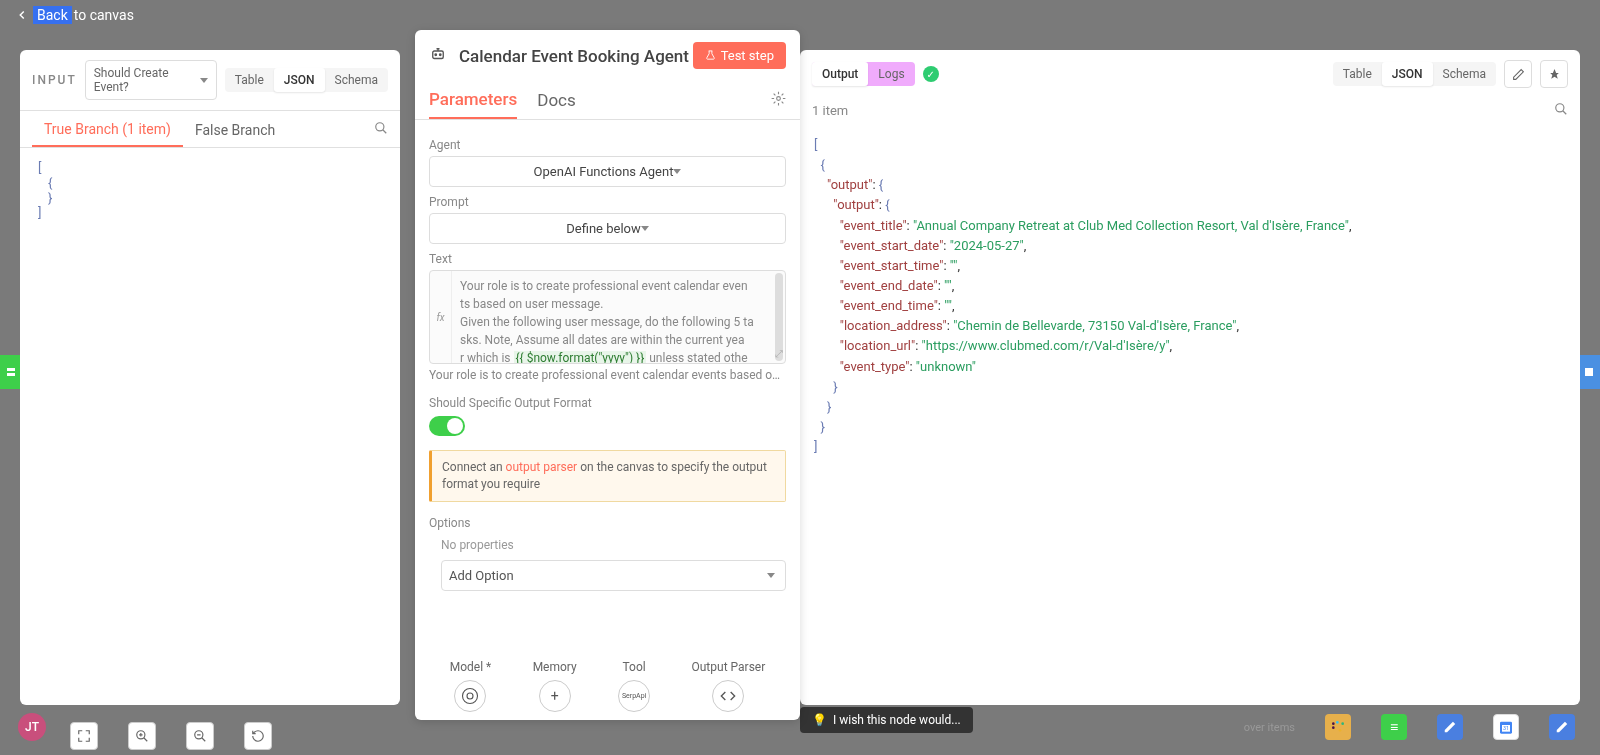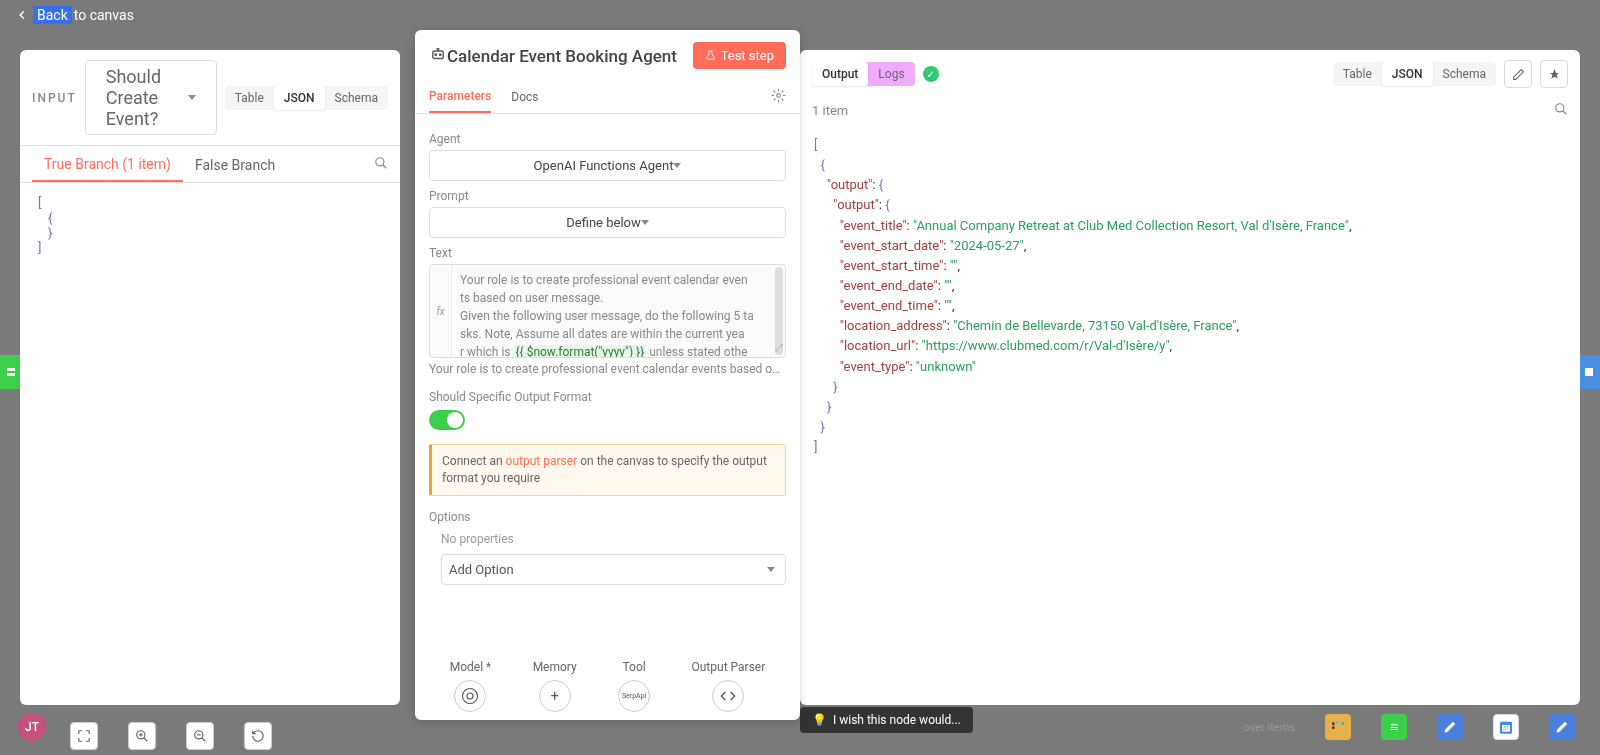--- a/index.html
+++ b/index.html
@@ -26,7 +26,7 @@
 .search-ic{position:absolute;right:12px;color:#888}
 .json-small{padding:12px 18px;font-family:monospace;font-size:13px;color:#6b7cb3}
 .center-head{padding:12px 14px;display:flex;align-items:center;justify-content:space-between;border-bottom:0}
-.center-title{display:flex;align-items:center;gap:0;font-size:17px;font-weight:500;color:#444}
+.center-title{display:flex;align-items:center;gap:12px;font-size:17px;font-weight:500;color:#444}
 .test-btn{background:#ff6d5a;color:#fff;border:none;border-radius:4px;padding:6px 12px;font-size:13px;display:flex;align-items:center;gap:5px;cursor:pointer}
 .center-tabs{display:flex;padding:0 14px;border-bottom:1px solid #e0e0e0;align-items:center;position:relative}
 .ctab{padding:8px 0;margin-right:20px;font-size:12px;color:#666;cursor:pointer}

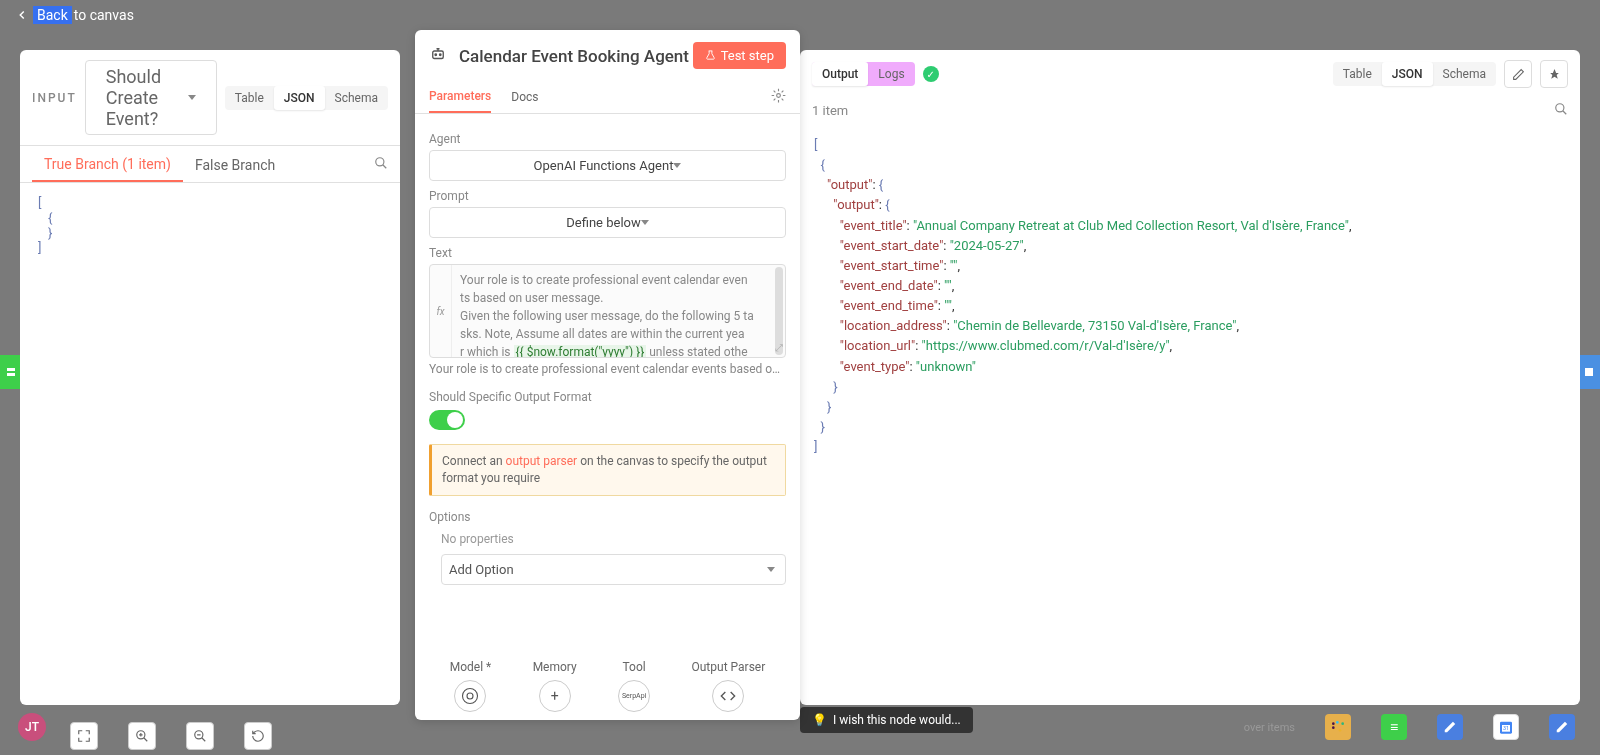--- a/index.html
+++ b/index.html
@@ -16,7 +16,7 @@
 .right-panel{flex:1;position:absolute;left:780px;right:0;top:0;bottom:0}
 .input-header{padding:10px 12px;border-bottom:1px solid #e0e0e0;display:flex;align-items:center;gap:8px}
 .input-label{font-size:12px;letter-spacing:2px;color:#888;font-weight:500}
-.input-select{flex:1;border:1px solid #ddd;border-radius:4px;padding:5px 20px;font-size:18px;color:#666;display:flex;align-items:center;justify-content:space-between}
+.input-select{flex:1;border:1px solid #ddd;border-radius:4px;padding:5px 8px;font-size:12px;color:#666;display:flex;align-items:center;justify-content:space-between}
 .seg{display:flex;background:#f5f5f5;border-radius:4px;font-size:12px}
 .seg-btn{padding:5px 10px;color:#666;cursor:pointer}
 .seg-btn.active{background:#fff;border-radius:3px;box-shadow:0 1px 2px rgba(0,0,0,.1);color:#333;font-weight:500}

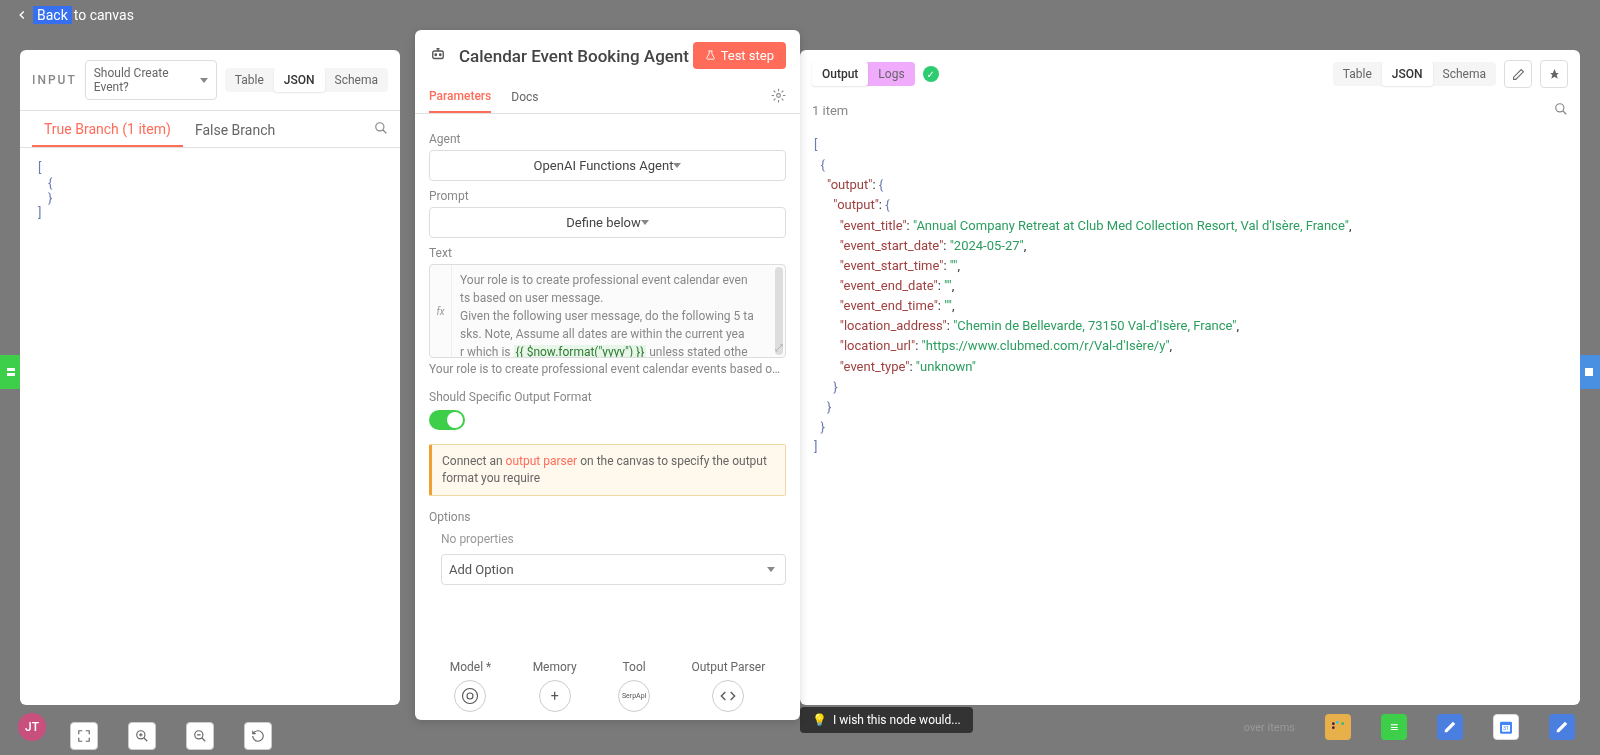--- a/index.html
+++ b/index.html
@@ -29,7 +29,7 @@
 .center-title{display:flex;align-items:center;gap:12px;font-size:17px;font-weight:500;color:#444}
 .test-btn{background:#ff6d5a;color:#fff;border:none;border-radius:4px;padding:6px 12px;font-size:13px;display:flex;align-items:center;gap:5px;cursor:pointer}
 .center-tabs{display:flex;padding:0 14px;border-bottom:1px solid #e0e0e0;align-items:center;position:relative}
-.ctab{padding:8px 0;margin-right:20px;font-size:12px;color:#666;cursor:pointer}
+.ctab{padding:8px 0;margin-right:20px;font-size:17px;color:#666;cursor:pointer}
 .ctab.active{color:#ff6d5a;border-bottom:2px solid #ff6d5a;font-weight:500}
 .gear-ic{position:absolute;right:14px;color:#888}
 .form{padding:10px 14px 0;overflow-y:auto}

